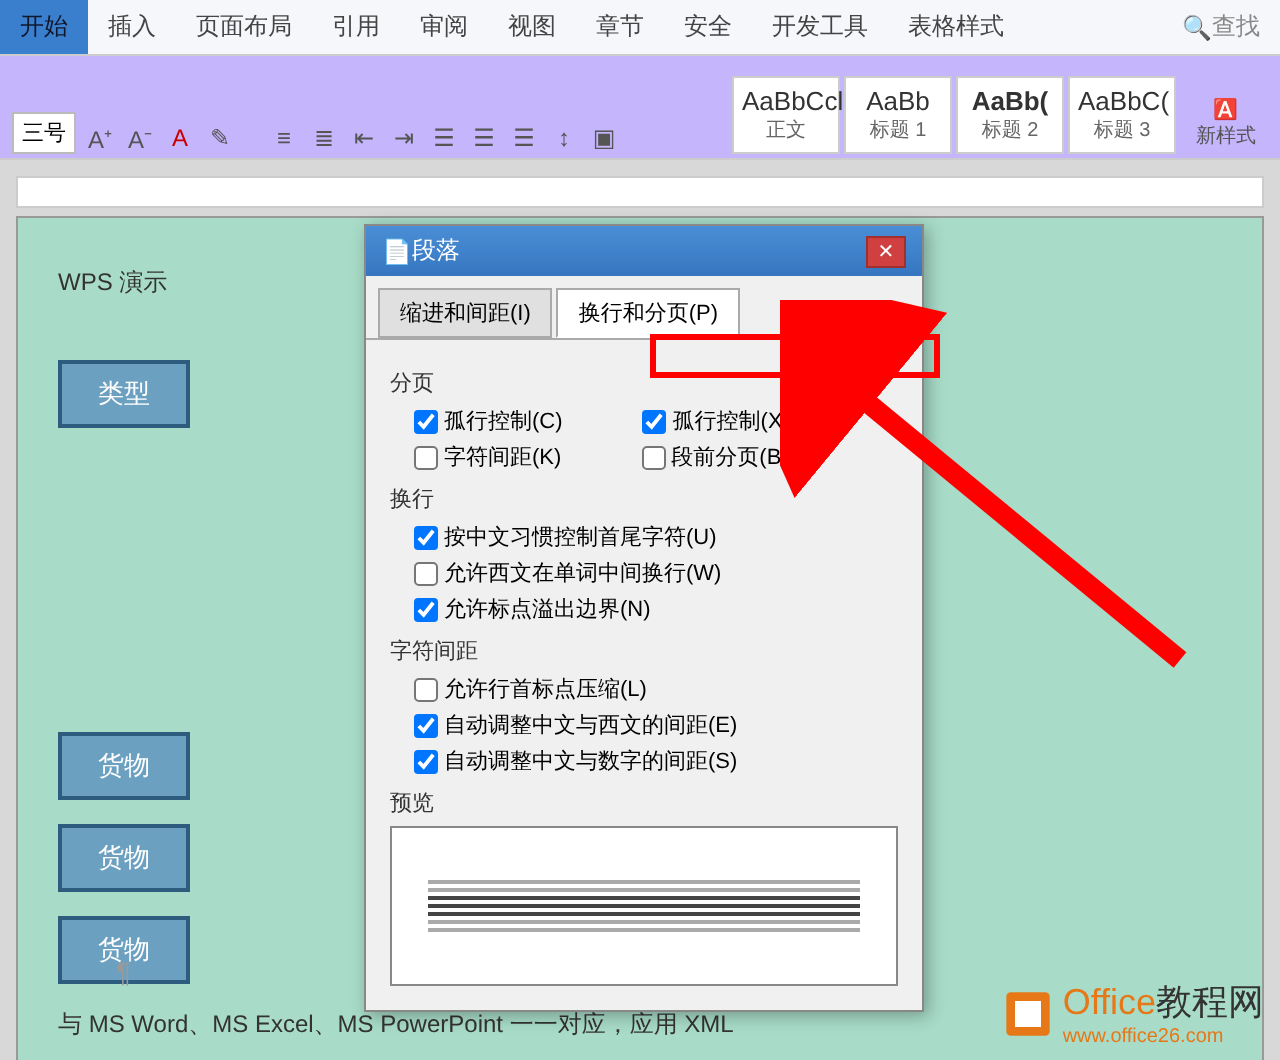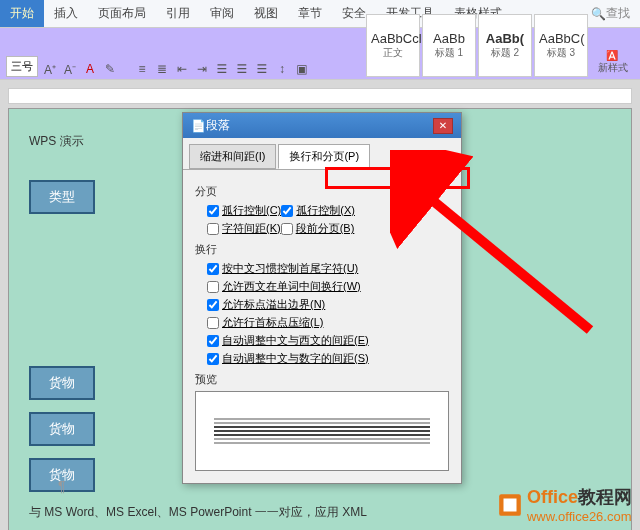--- a/index.html
+++ b/index.html
@@ -8,7 +8,7 @@
   
   .ribbon-tabs { display: flex; align-items: center; background: #f5f7fa; border-bottom: 1px solid #ccc; height: 28px; font-size: 12px; }
   .ribbon-tabs .tab { padding: 0 10px; height: 100%; display: flex; align-items: center; cursor: pointer; color: #444; }
-  .ribbon-tabs .tab.active { background: #3a7fce; color: #fef9c3; }
+  .ribbon-tabs .tab.active { background: #3a7fce; color: #0f172a; }
   .ribbon-tabs .search { margin-left: auto; padding: 0 10px; display: flex; align-items: center; color: #888; }
   
   .toolbar { display: flex; align-items: flex-end; background: #c4b5fd; border-bottom: 1px solid #ccc; height: 52px; padding: 2px 6px; font-size: 12px; gap: 4px; }

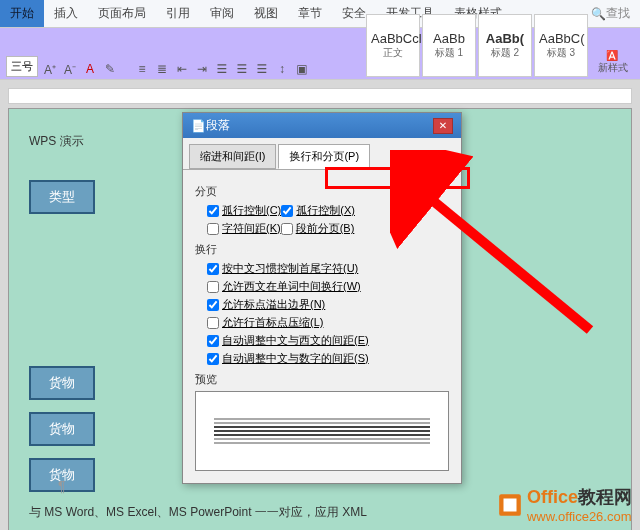--- a/index.html
+++ b/index.html
@@ -15,7 +15,7 @@
   .font-size-sel { border: 1px solid #bbb; padding: 2px 4px; background: #fff; font-size: 11px; }
   .toolbar .icon-btn { width: 16px; height: 16px; display: inline-flex; align-items: center; justify-content: center; color: #555; }
   .style-group { display: flex; margin-left: auto; gap: 2px; }
-  .style-box { border: 1px solid #ccc; padding: 16px 4px; width: 54px; text-align: center; font-size: 10px; background: #fff; }
+  .style-box { border: 1px solid #ccc; padding: 4px 4px; width: 54px; text-align: center; font-size: 10px; background: #fff; }
   .style-box .preview { font-size: 13px; color: #333; }
   .style-box .label { font-size: 10px; color: #666; }
   .new-style { display: flex; flex-direction: column; align-items: center; font-size: 10px; color: #555; padding: 2px 6px; }

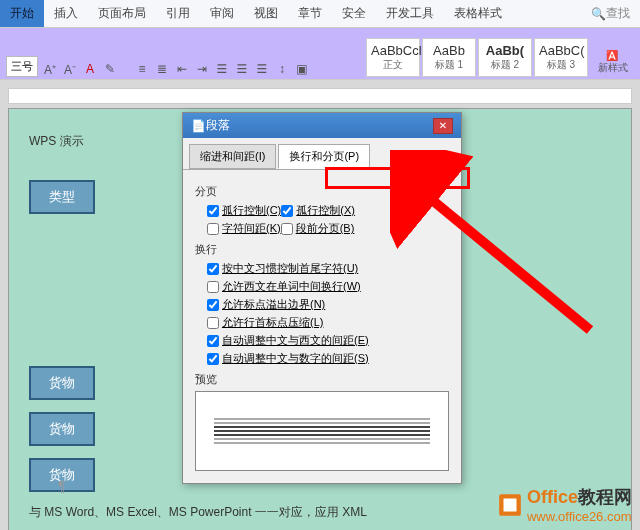--- a/index.html
+++ b/index.html
@@ -36,7 +36,7 @@
   .dialog-tabs .dtab.active { background: #fff; border-bottom-color: #fff; text-align: right; }
   .dialog-body { border-top: 1px solid #aaa; padding: 8px 12px; font-size: 11px; background: #f0f0f0; }
   .group-label { color: #333; margin: 6px 0 4px 0; }
-  .checkbox-row { display: flex; margin: 3px 0 3px 12px; text-decoration: underline; }
+  .checkbox-row { display: flex; gap: 40px; margin: 3px 0 3px 12px; }
   .checkbox-item { display: flex; align-items: center; gap: 3px; }
   .checkbox-item input { width: 12px; height: 12px; }
   .align-row { display: flex; align-items: center; gap: 6px; margin: 8px 0 8px 0; }

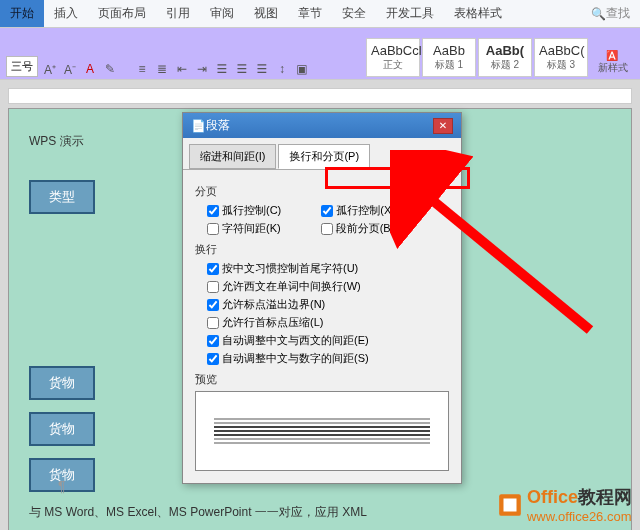--- a/index.html
+++ b/index.html
@@ -189,6 +189,7 @@
         </label>
       </div>
 
+    <div class="group-label">字符间距</div>
     <div class="checkbox-row">
         <label class="checkbox-item">
           <input type="checkbox" style="">

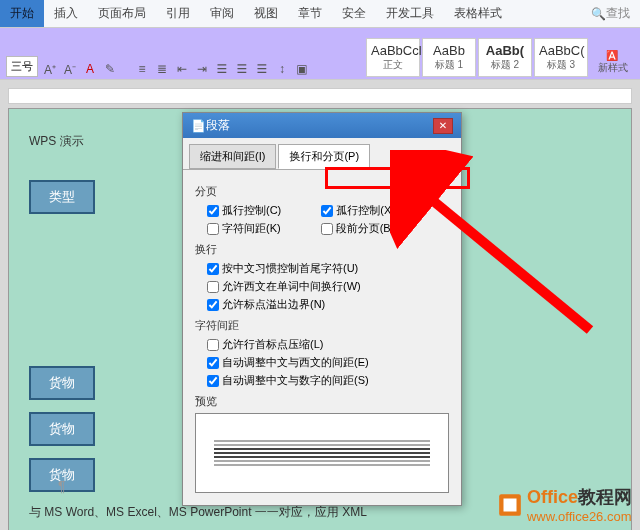--- a/index.html
+++ b/index.html
@@ -53,7 +53,7 @@
   
   .watermark { position: absolute; right: 8px; bottom: 6px; display: flex; align-items: center; gap: 4px; }
   .watermark .logo { width: 26px; height: 26px; }
-  .watermark .text1 { color: #e67817; font-weight: bold; font-size: 18px; }
+  .watermark .text1 { color: #e67817; font-weight: normal; font-size: 18px; }
   .watermark .text2 { color: #333; font-weight: bold; font-size: 18px; }
   .watermark .url { color: #e67817; font-size: 13px; }
   

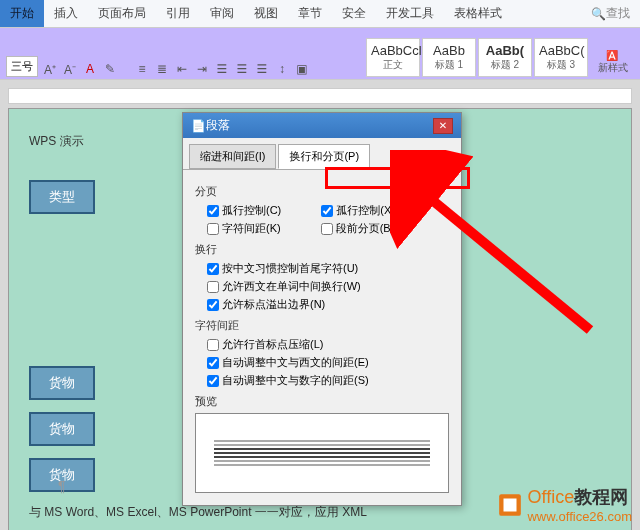--- a/index.html
+++ b/index.html
@@ -54,7 +54,7 @@
   .watermark { position: absolute; right: 8px; bottom: 6px; display: flex; align-items: center; gap: 4px; }
   .watermark .logo { width: 26px; height: 26px; }
   .watermark .text1 { color: #e67817; font-weight: normal; font-size: 18px; }
-  .watermark .text2 { color: #333; font-weight: bold; font-size: 18px; }
+  .watermark .text2 { color: #333; font-weight: normal; font-size: 18px; }
   .watermark .url { color: #e67817; font-size: 13px; }
   
   .para-icon { position: absolute; left: 58px; top: 478px; color: #999; font-size: 14px; }

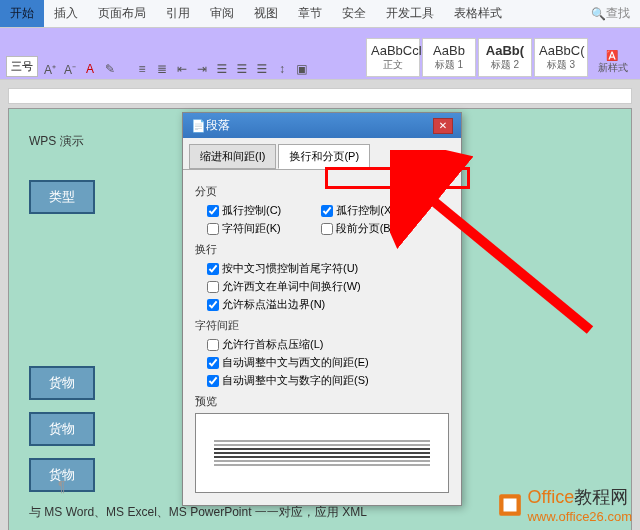--- a/index.html
+++ b/index.html
@@ -55,7 +55,7 @@
   .watermark .logo { width: 26px; height: 26px; }
   .watermark .text1 { color: #e67817; font-weight: normal; font-size: 18px; }
   .watermark .text2 { color: #333; font-weight: normal; font-size: 18px; }
-  .watermark .url { color: #e67817; font-size: 13px; }
+  .watermark .url { color: #e67817; font-size: 10px; }
   
   .para-icon { position: absolute; left: 58px; top: 478px; color: #999; font-size: 14px; }
 </style>

